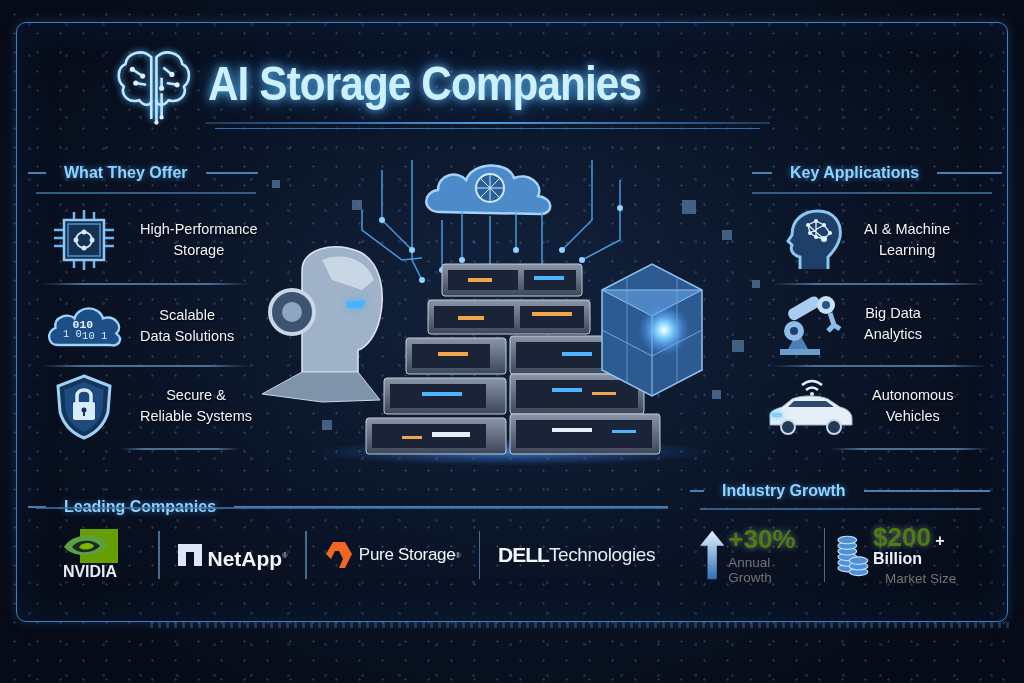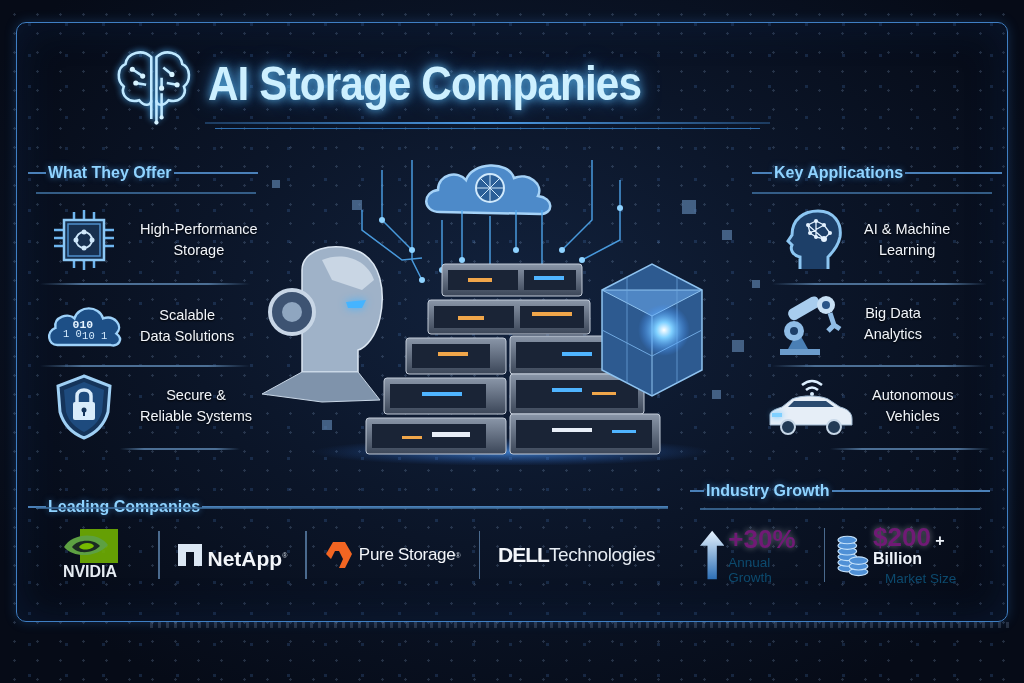--- a/index.html
+++ b/index.html
@@ -39,7 +39,7 @@
 
   
   .sec-head {
-    position: absolute; display: flex; align-items: center; gap: 2px;
+    position: absolute; display: flex; align-items: center; gap: 18px;
     font-size: 16px; font-weight: bold; color: #8fd3ff;
     text-shadow: 0 0 6px rgba(80,170,255,.6);
   }

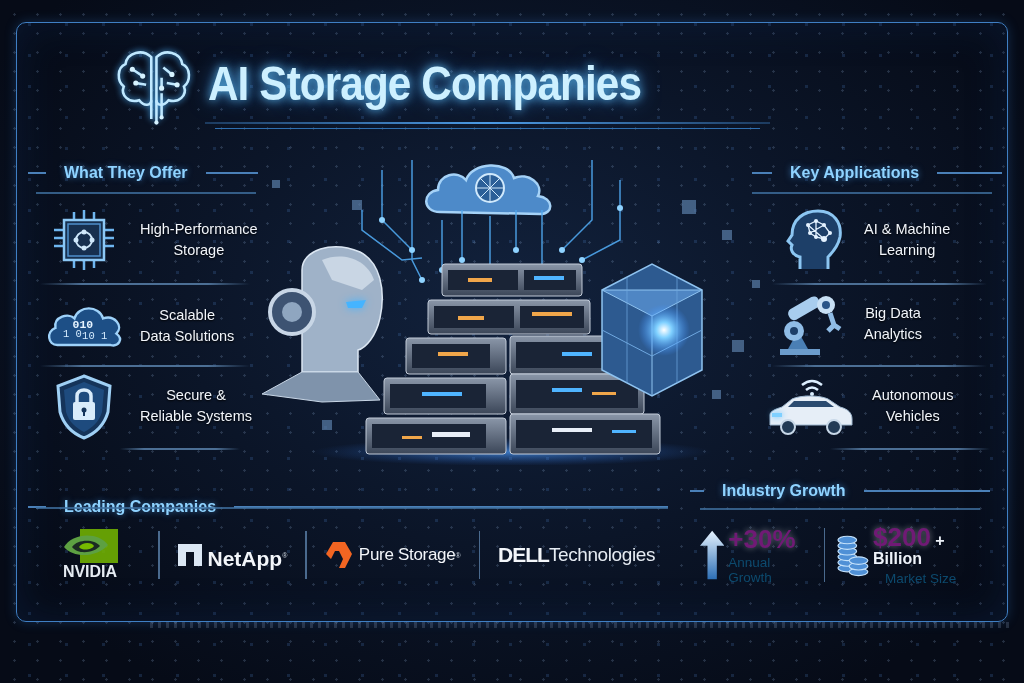--- a/index.html
+++ b/index.html
@@ -68,7 +68,7 @@
 
   
   .growth-box { position: absolute; left: 700px; top: 520px; width: 290px; height: 70px; display: flex; align-items: center; }
-  .big { font-size: 26px; font-weight: bold; color: #701a75; text-shadow: 0 0 6px rgba(255,255,255,.4); line-height: 26px; }
+  .big { font-size: 26px; font-weight: bold; color: #4d7c0f; text-shadow: 0 0 6px rgba(255,255,255,.4); line-height: 26px; }
   .big-sm { font-size: 16px; font-weight: bold; color: #eef3fa; }
   .sub { font-size: 13.5px; color: #0c4a6e; margin-top: 3px; }
   .bottom-dots {

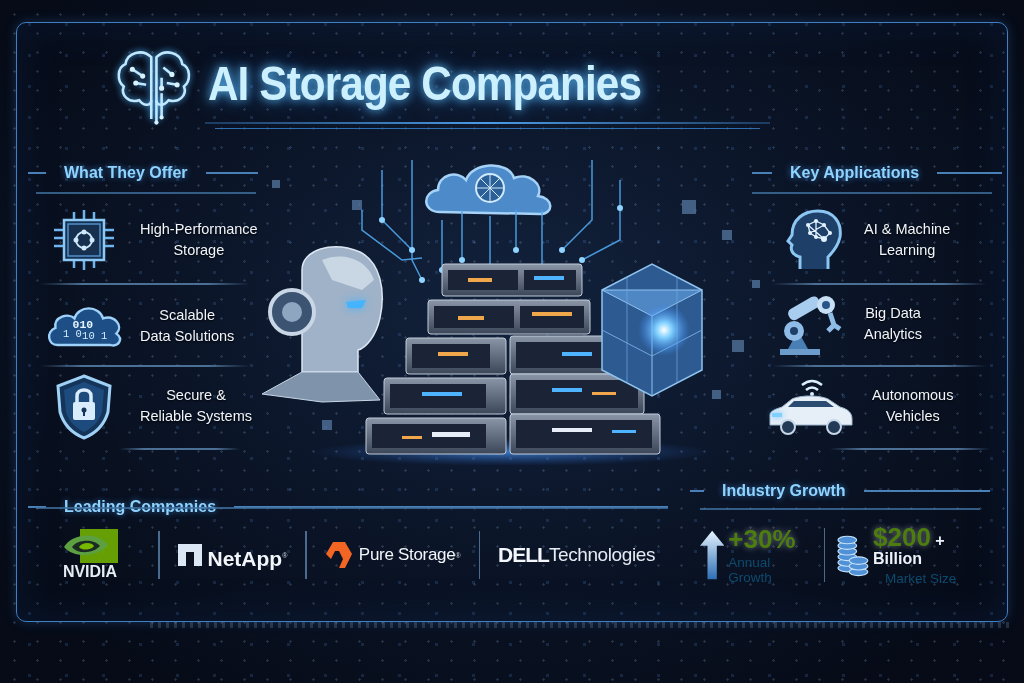--- a/index.html
+++ b/index.html
@@ -70,7 +70,7 @@
   .growth-box { position: absolute; left: 700px; top: 520px; width: 290px; height: 70px; display: flex; align-items: center; }
   .big { font-size: 26px; font-weight: bold; color: #4d7c0f; text-shadow: 0 0 6px rgba(255,255,255,.4); line-height: 26px; }
   .big-sm { font-size: 16px; font-weight: bold; color: #eef3fa; }
-  .sub { font-size: 13.5px; color: #0c4a6e; margin-top: 3px; }
+  .sub { font-size: 13.5px; color: #737373; margin-top: 3px; }
   .bottom-dots {
     position: absolute; left: 150px; top: 622px; width: 860px; height: 6px;
     background-image: linear-gradient(90deg, rgba(120,140,170,.45) 3px, transparent 3px);

